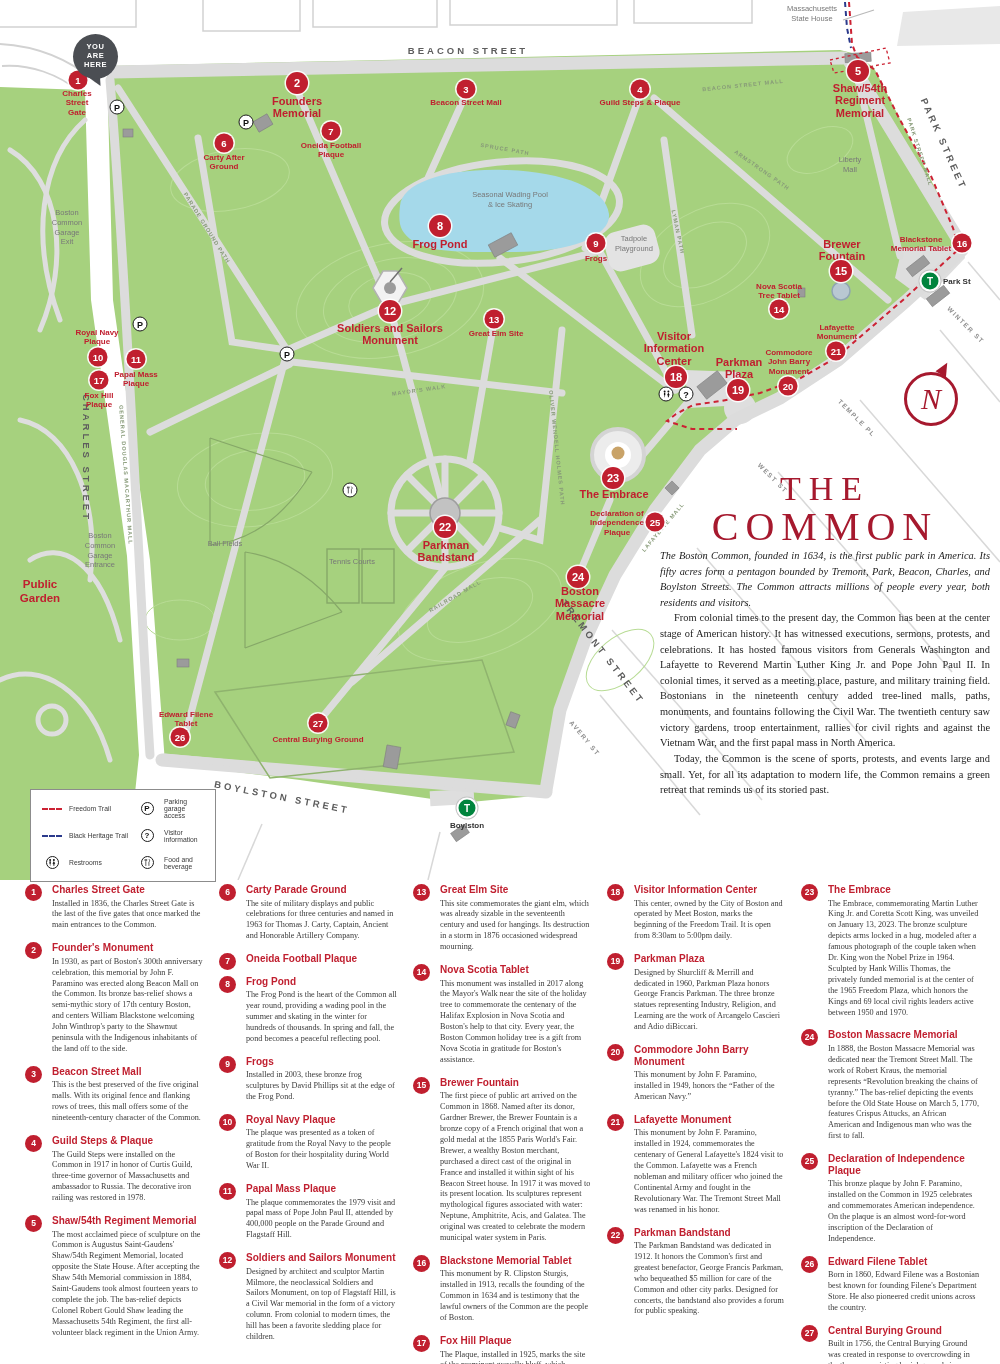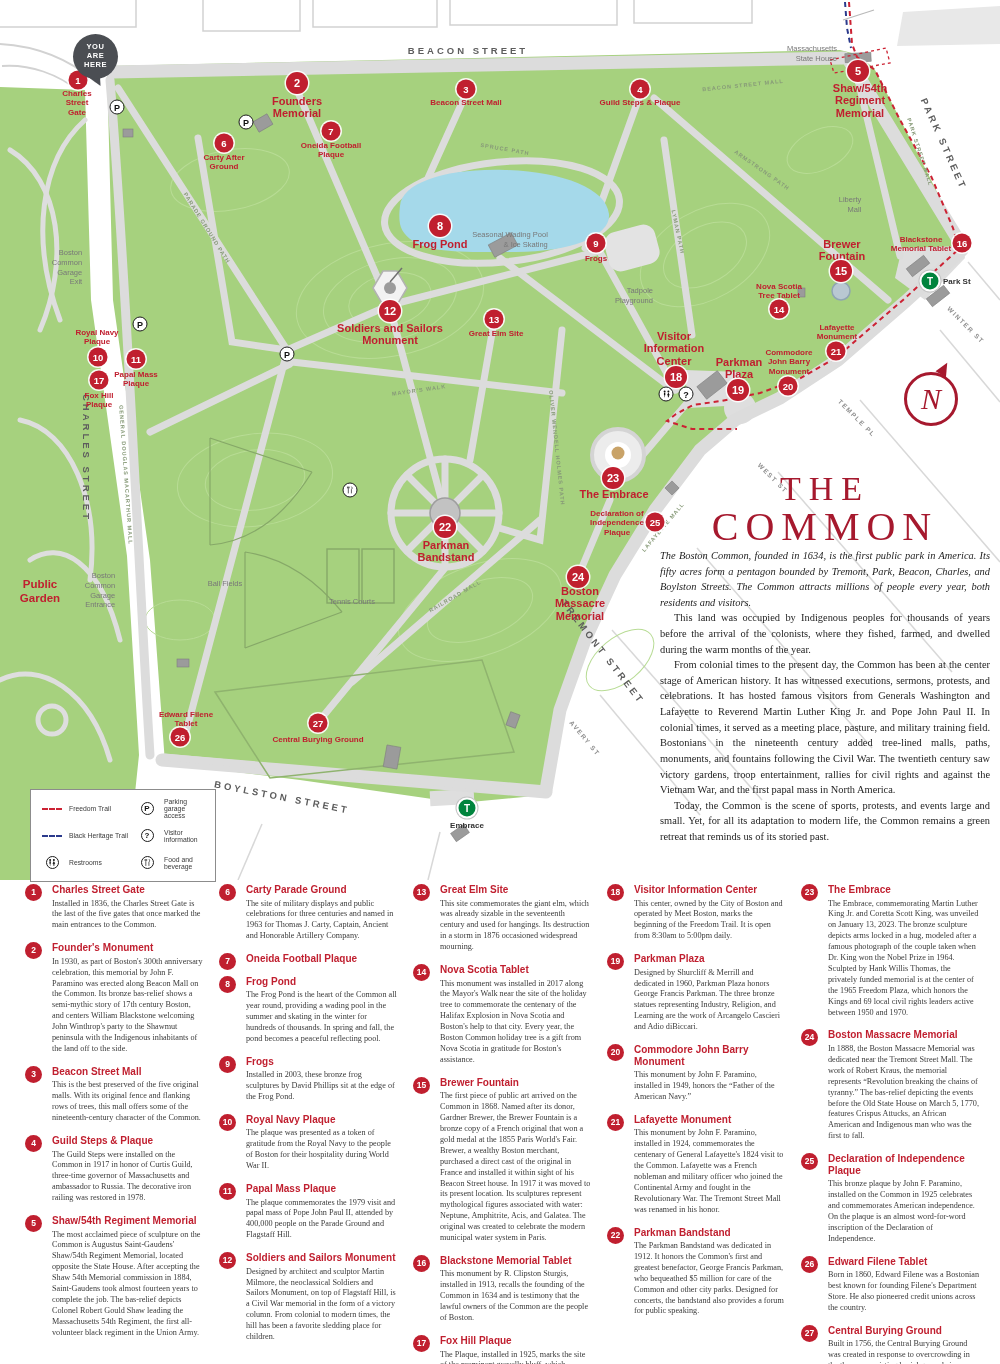--- a/index.html
+++ b/index.html
@@ -22,8 +22,8 @@
     letter-spacing:3px;white-space:nowrap;width:max-content;z-index:4;}
   .street-label.sm{font-size:6.5px;letter-spacing:1.5px;color:#8f8f8f;}
   .area-label{position:absolute;transform:translate(-50%,-50%);color:#787878;
-    font:400 7.5px/1.3 "Liberation Sans",sans-serif;text-align:right;white-space:pre-line;
-    width:max-content;z-index:4;margin-top:40px;}
+    font:400 7.5px/1.3 "Liberation Sans",sans-serif;text-align:center;white-space:pre-line;
+    width:max-content;z-index:4;}
   .path-label{position:absolute;color:#879a78;font:600 5.5px "Liberation Sans",sans-serif;
     letter-spacing:1px;white-space:nowrap;width:max-content;z-index:3;}
   .park-red-label{position:absolute;transform:translate(-50%,-50%);color:#c01f2f;

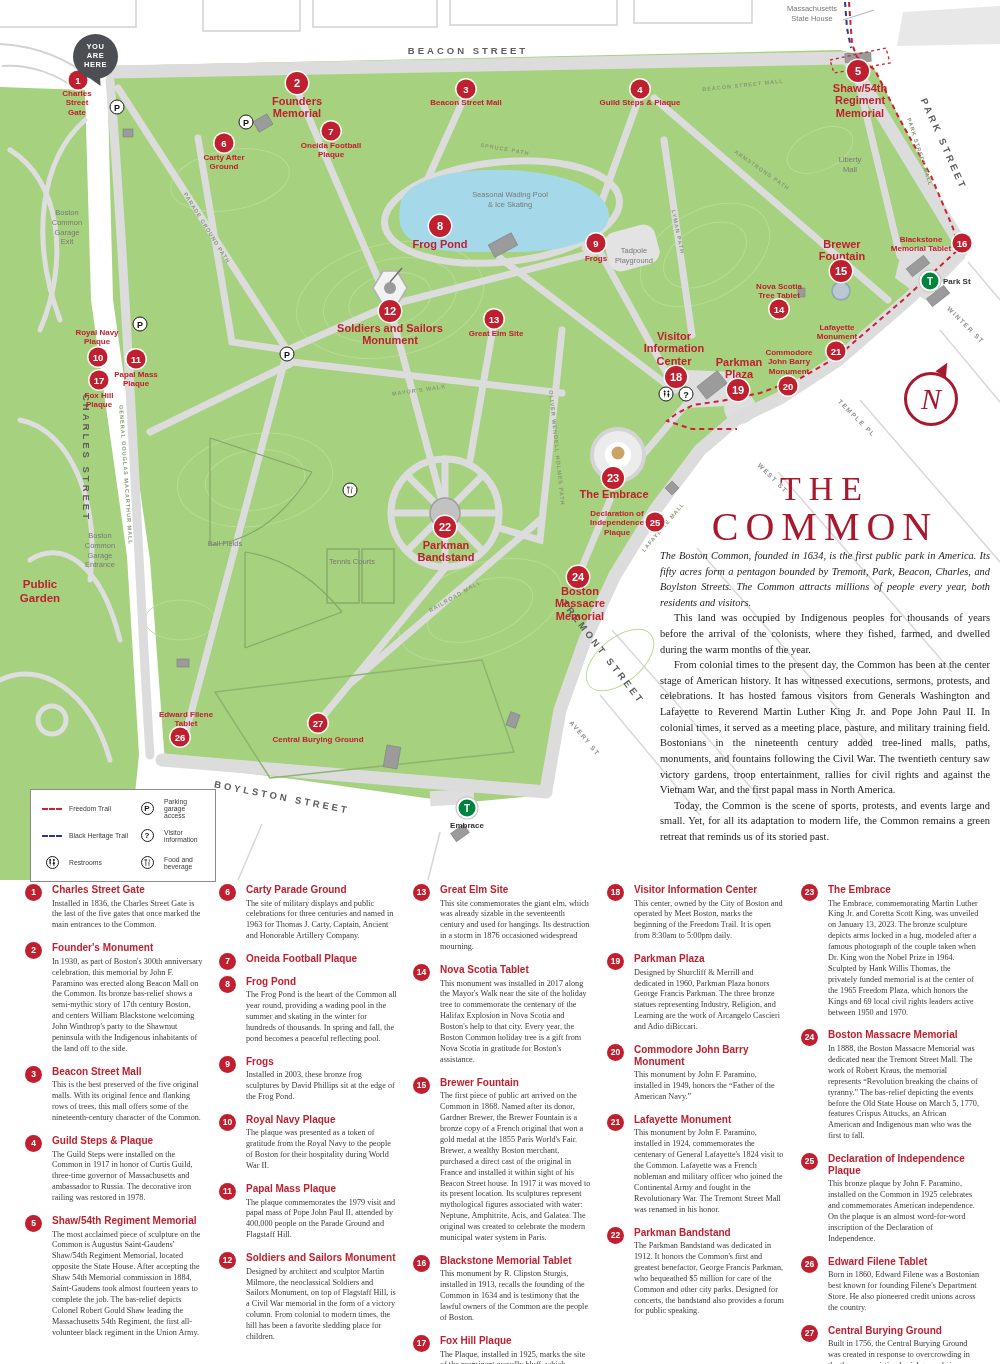--- a/index.html
+++ b/index.html
@@ -337,7 +337,7 @@
 Entrance</div>
         <div class="area-label" style="left: 225px; top: 544px;">Ball Fields</div>
         <div class="area-label" style="left: 352px; top: 562px;">Tennis Courts</div>
-        <div class="area-label" style="left: 634px; top: 256px;">Tadpole
+        <div class="area-label" style="left: 634px; top: 244px;">Tadpole
 Playground</div>
         <div class="area-label" style="left: 510px; top: 200px;">Seasonal Wading Pool
 &amp; Ice Skating</div>

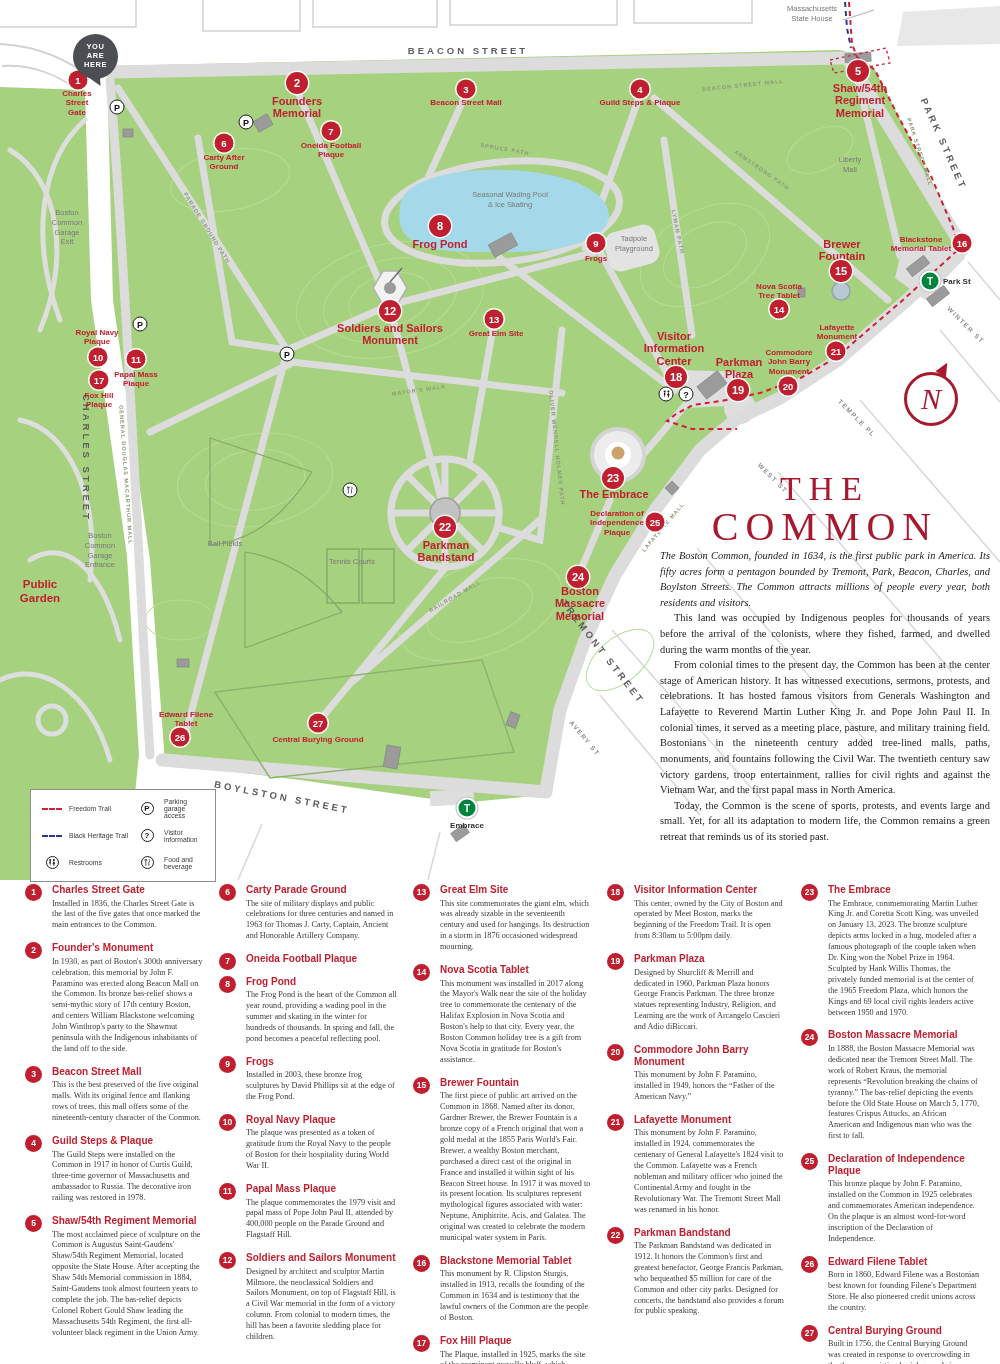--- a/index.html
+++ b/index.html
@@ -450,7 +450,6 @@
     </div>
     <div id="intro-text">
         <p>The Boston Common, founded in 1634, is the first public park in America. Its fifty acres form a pentagon bounded by Tremont, Park, Beacon, Charles, and Boylston Streets. The Common attracts millions of people every year, both residents and visitors.</p>
-        <p>This land was occupied by Indigenous peoples for thousands of years before the arrival of the colonists, where they fished, farmed, and dwelled during the warm months of the year.</p>
         <p>From colonial times to the present day, the Common has been at the center stage of American history. It has witnessed executions, sermons, protests, and celebrations. It has hosted famous visitors from Generals Washington and Lafayette to Reverend Martin Luther King Jr. and Pope John Paul II. In colonial times, it served as a meeting place, pasture, and military training field. Bostonians in the nineteenth century added tree-lined malls, paths, monuments, and fountains following the Civil War. The twentieth century saw victory gardens, troop entertainment, rallies for civil rights and against the Vietnam War, and the first papal mass in North America.</p>
         <p>Today, the Common is the scene of sports, protests, and events large and small. Yet, for all its adaptation to modern life, the Common remains a green retreat that reminds us of its storied past.</p>
       </div>

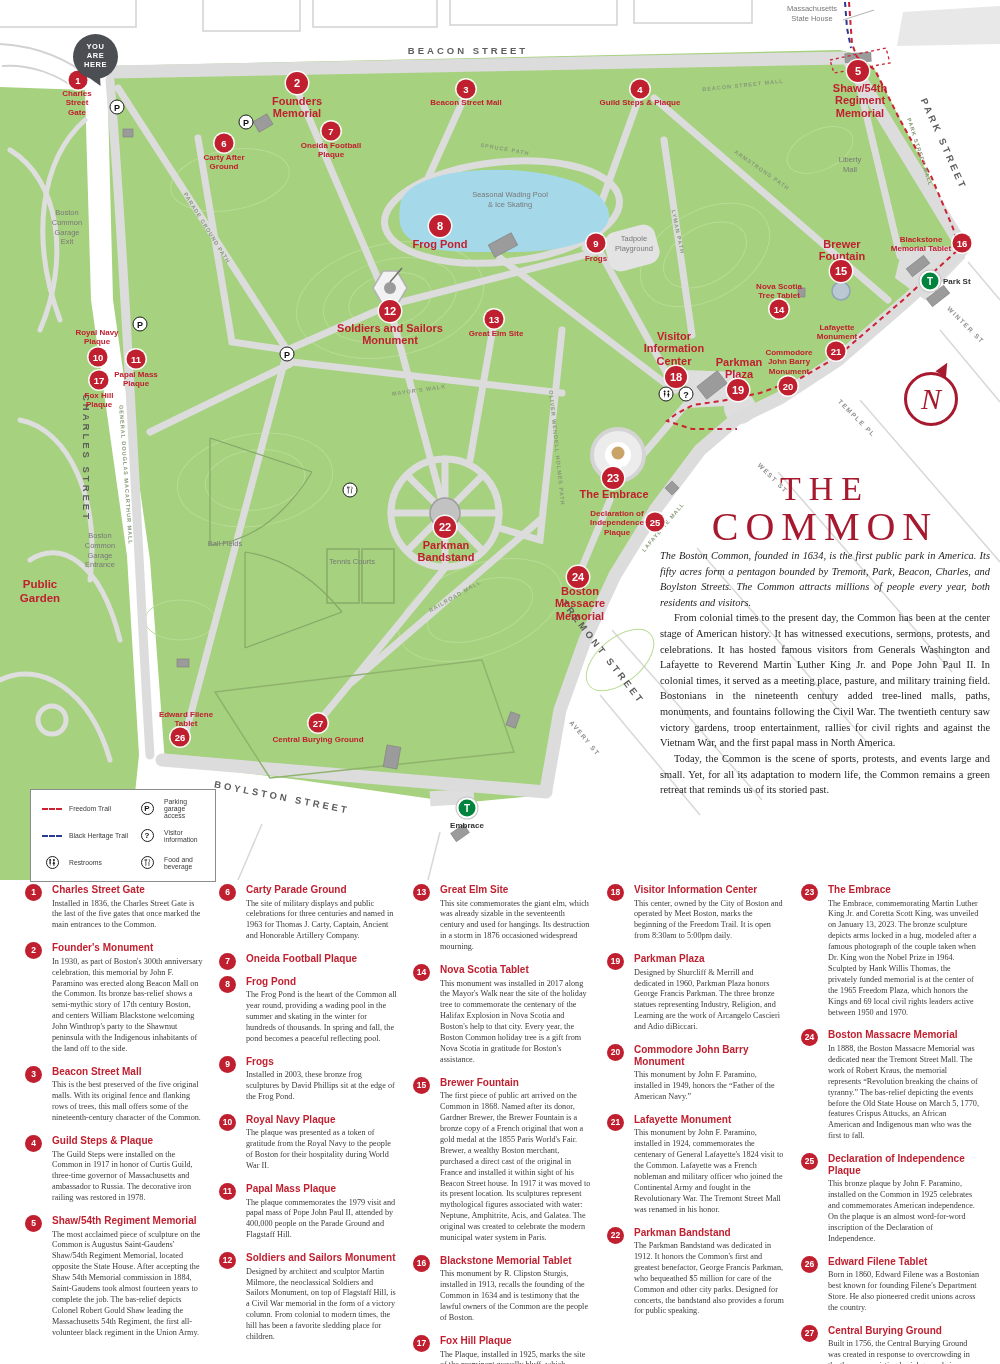--- a/index.html
+++ b/index.html
@@ -359,7 +359,7 @@
         <div class="tstation" style="left: 930px; top: 281px;">T</div>
         <div class="t-label" style="left: 943px; top: 281px; transform: translate(0px, -50%);">Park St</div>
         <div class="tstation" style="left: 467px; top: 808px;">T</div>
-        <div class="t-label" style="left: 467px; top: 821px; transform: translate(-50%, 0px);">Embrace</div>
+        <div class="t-label" style="left: 467px; top: 821px; transform: translate(-50%, 0px);">Boylston</div>
         <div class="micon" style="left: 117px; top: 107px;">P</div>
         <div class="micon" style="left: 246px; top: 122px;">P</div>
         <div class="micon" style="left: 140px; top: 324px;">P</div>

